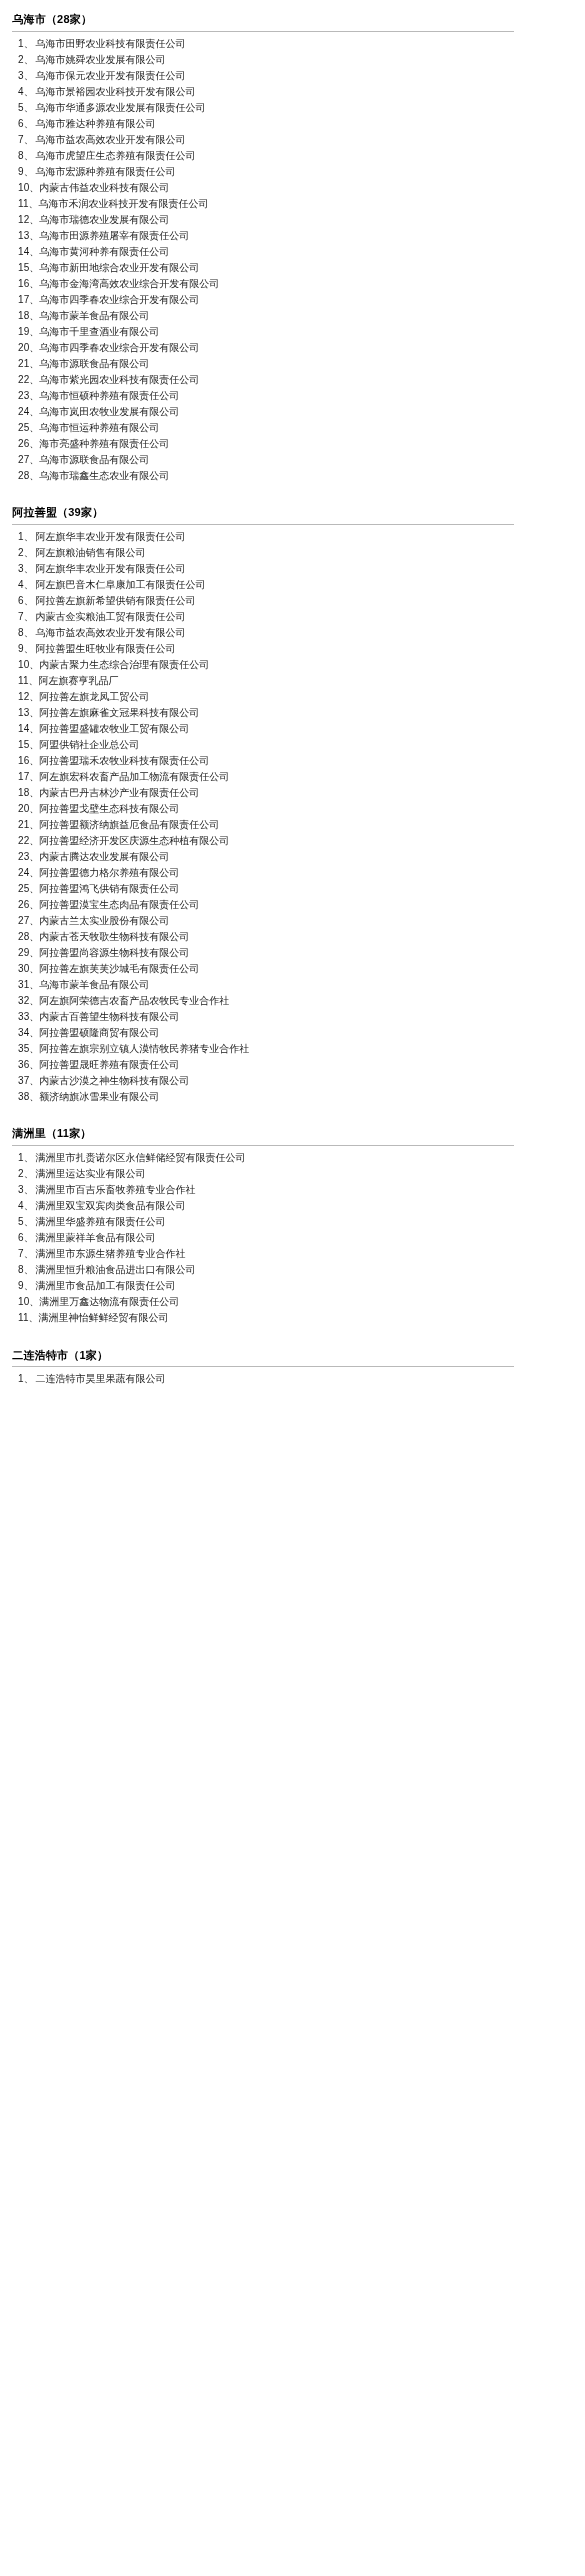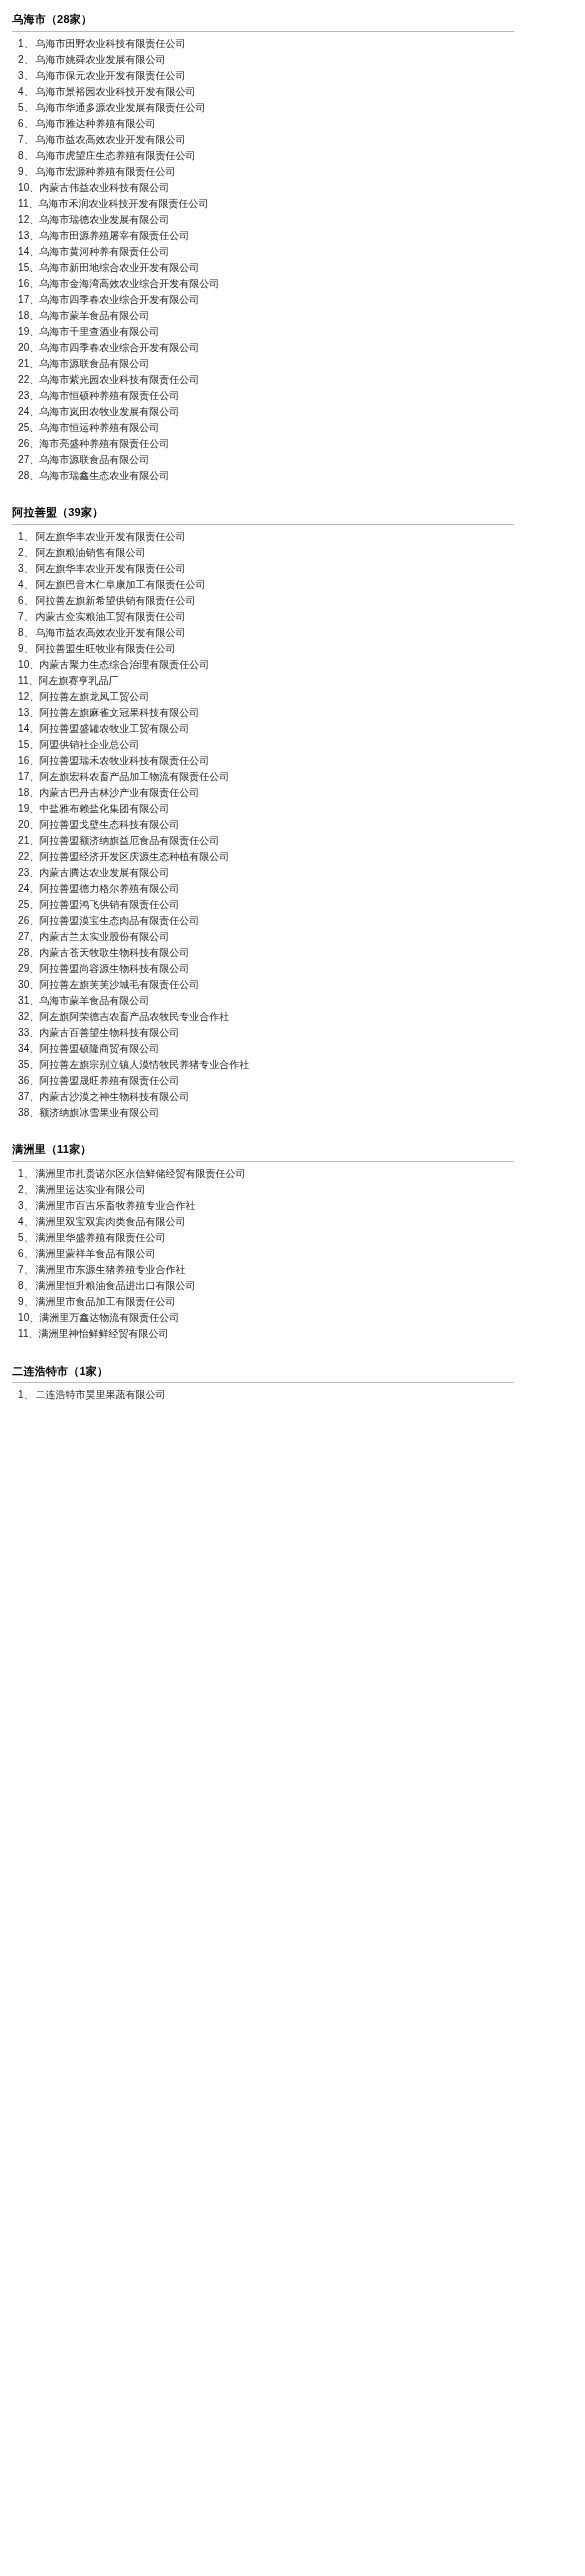--- a/index.html
+++ b/index.html
@@ -113,7 +113,6 @@
           <li><span class="idx">16、</span><span>阿拉善盟瑞禾农牧业科技有限责任公司</span></li>
           <li><span class="idx">17、</span><span>阿左旗宏科农畜产品加工物流有限责任公司</span></li>
           <li><span class="idx">18、</span><span>内蒙古巴丹吉林沙产业有限责任公司</span></li>
-          <li><span class="idx">19、</span><span>中盐雅布赖盐化集团有限公司</span></li>
           <li><span class="idx">20、</span><span>阿拉善盟戈壁生态科技有限公司</span></li>
           <li><span class="idx">21、</span><span>阿拉善盟额济纳旗益厄食品有限责任公司</span></li>
           <li><span class="idx">22、</span><span>阿拉善盟经济开发区庆源生态种植有限公司</span></li>

